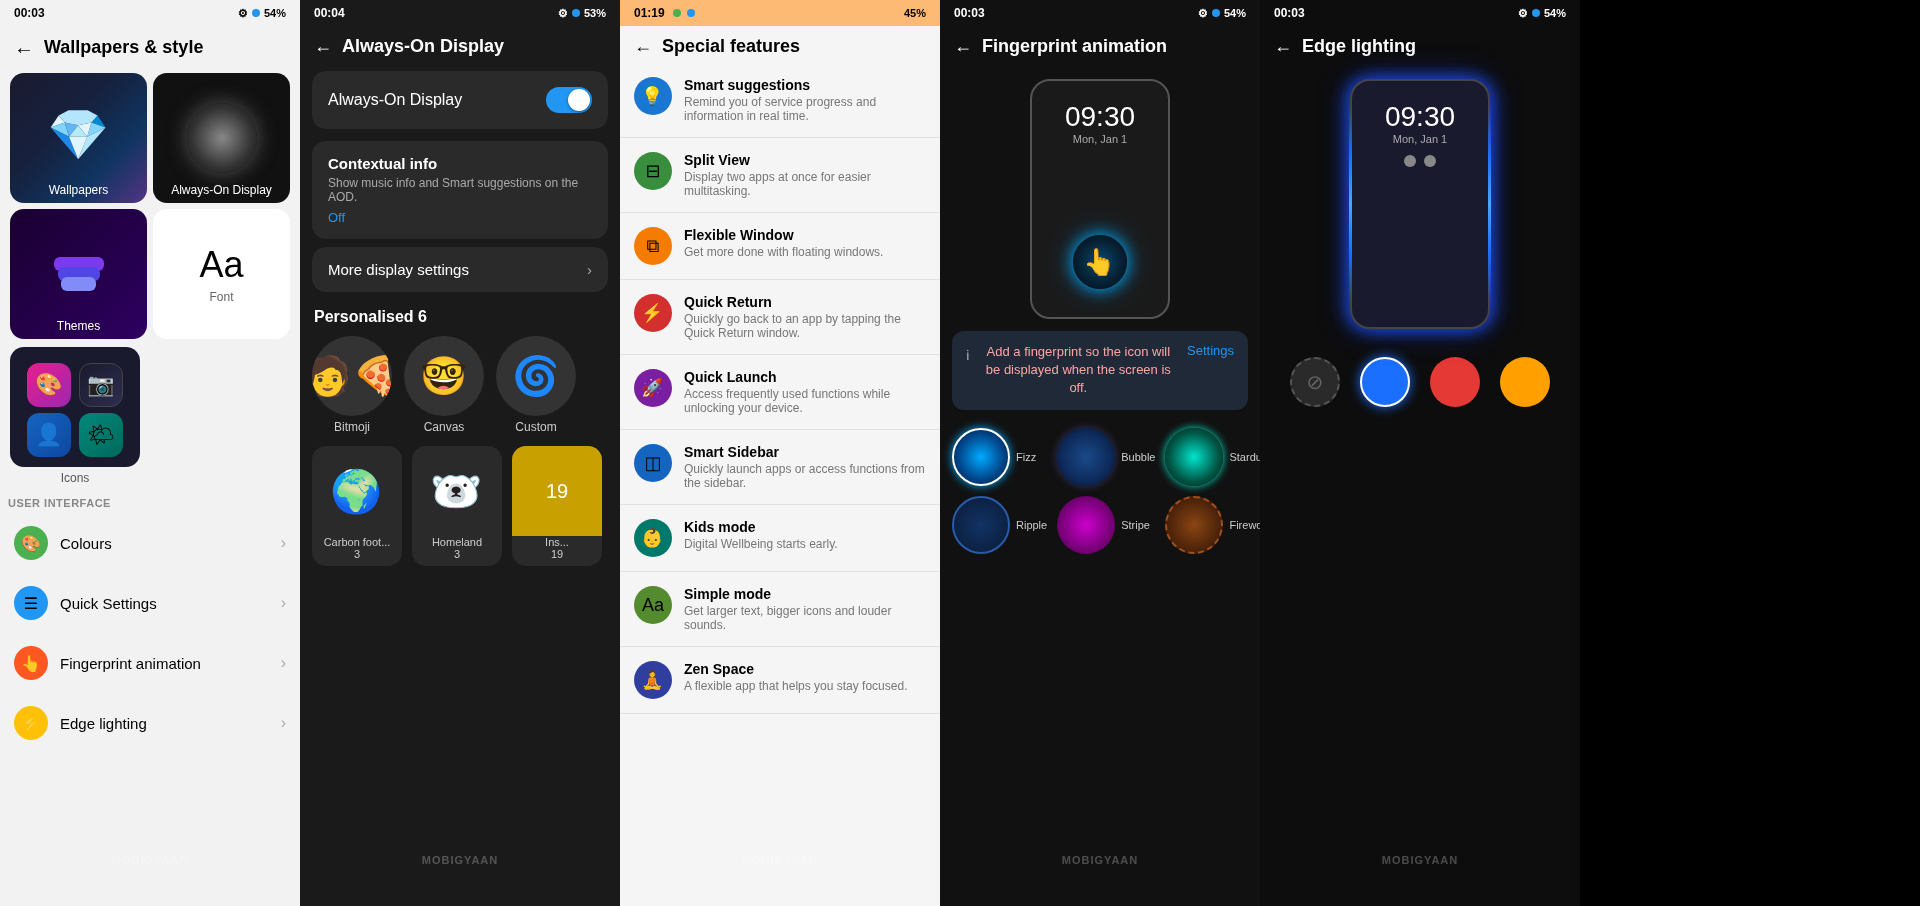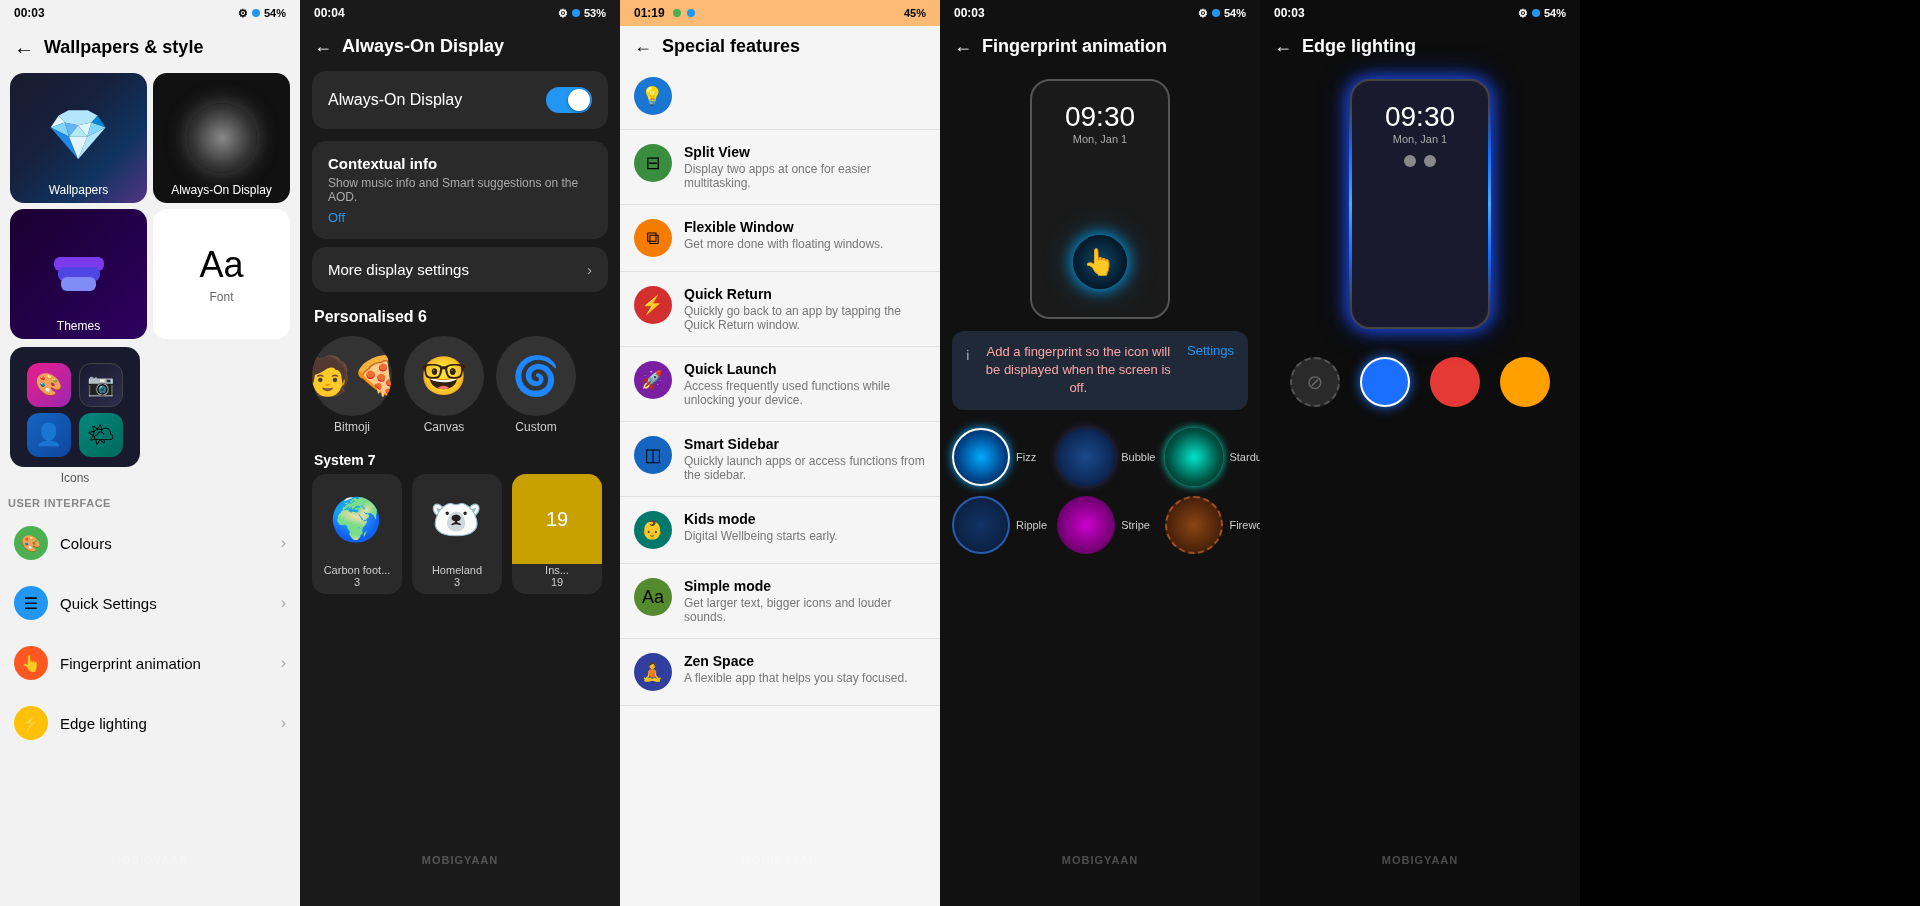--- a/index.html
+++ b/index.html
@@ -584,6 +584,10 @@
 
   <div class="feature-item">
     <div class="feature-icon fi-blue">💡</div>
+    <div class="feature-text">
+      <div class="title">Smart suggestions</div>
+      <div class="sub">Remind you of service progress and information in real time.</div>
+    </div>
   </div>
       <div class="feature-item">
     <div class="feature-icon fi-green">⊟</div>

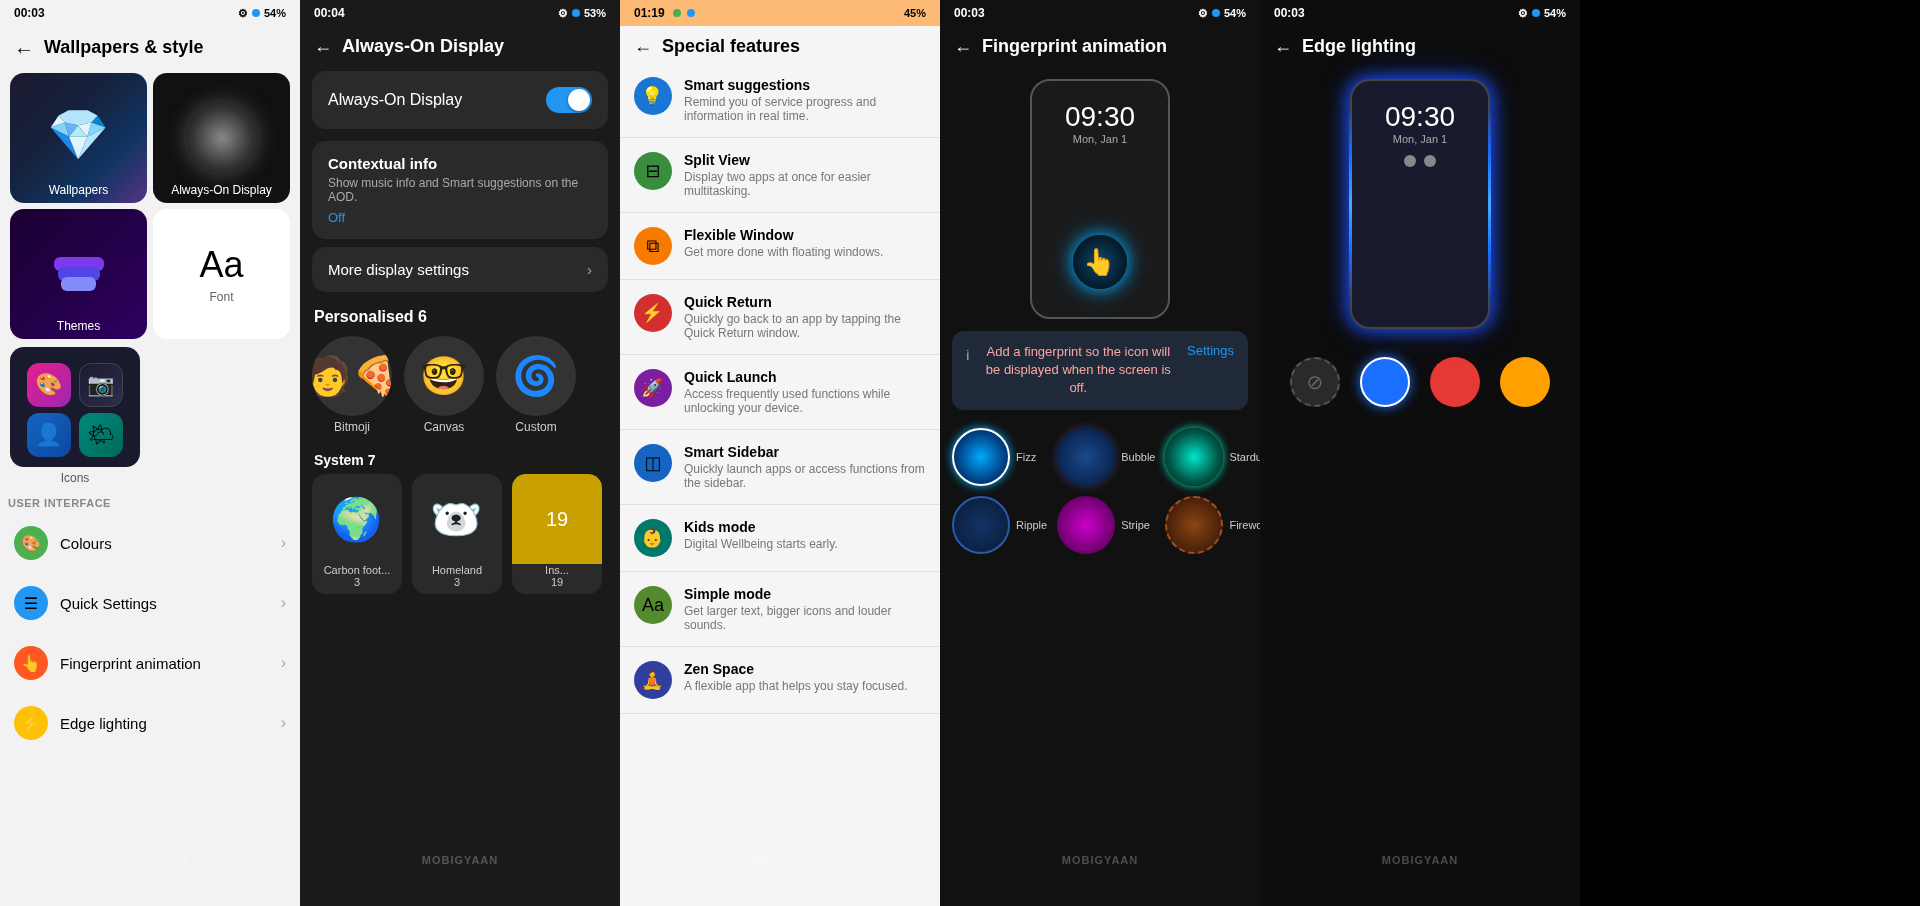--- a/index.html
+++ b/index.html
@@ -539,9 +539,6 @@
   </div>
 
   <div class="system-section">
-    <div class="system-title">
-      <span>System</span> <span>7</span>
-    </div>
     <div class="theme-card-row">
       <div class="theme-card">
         <div class="theme-card-img">🌍</div>

